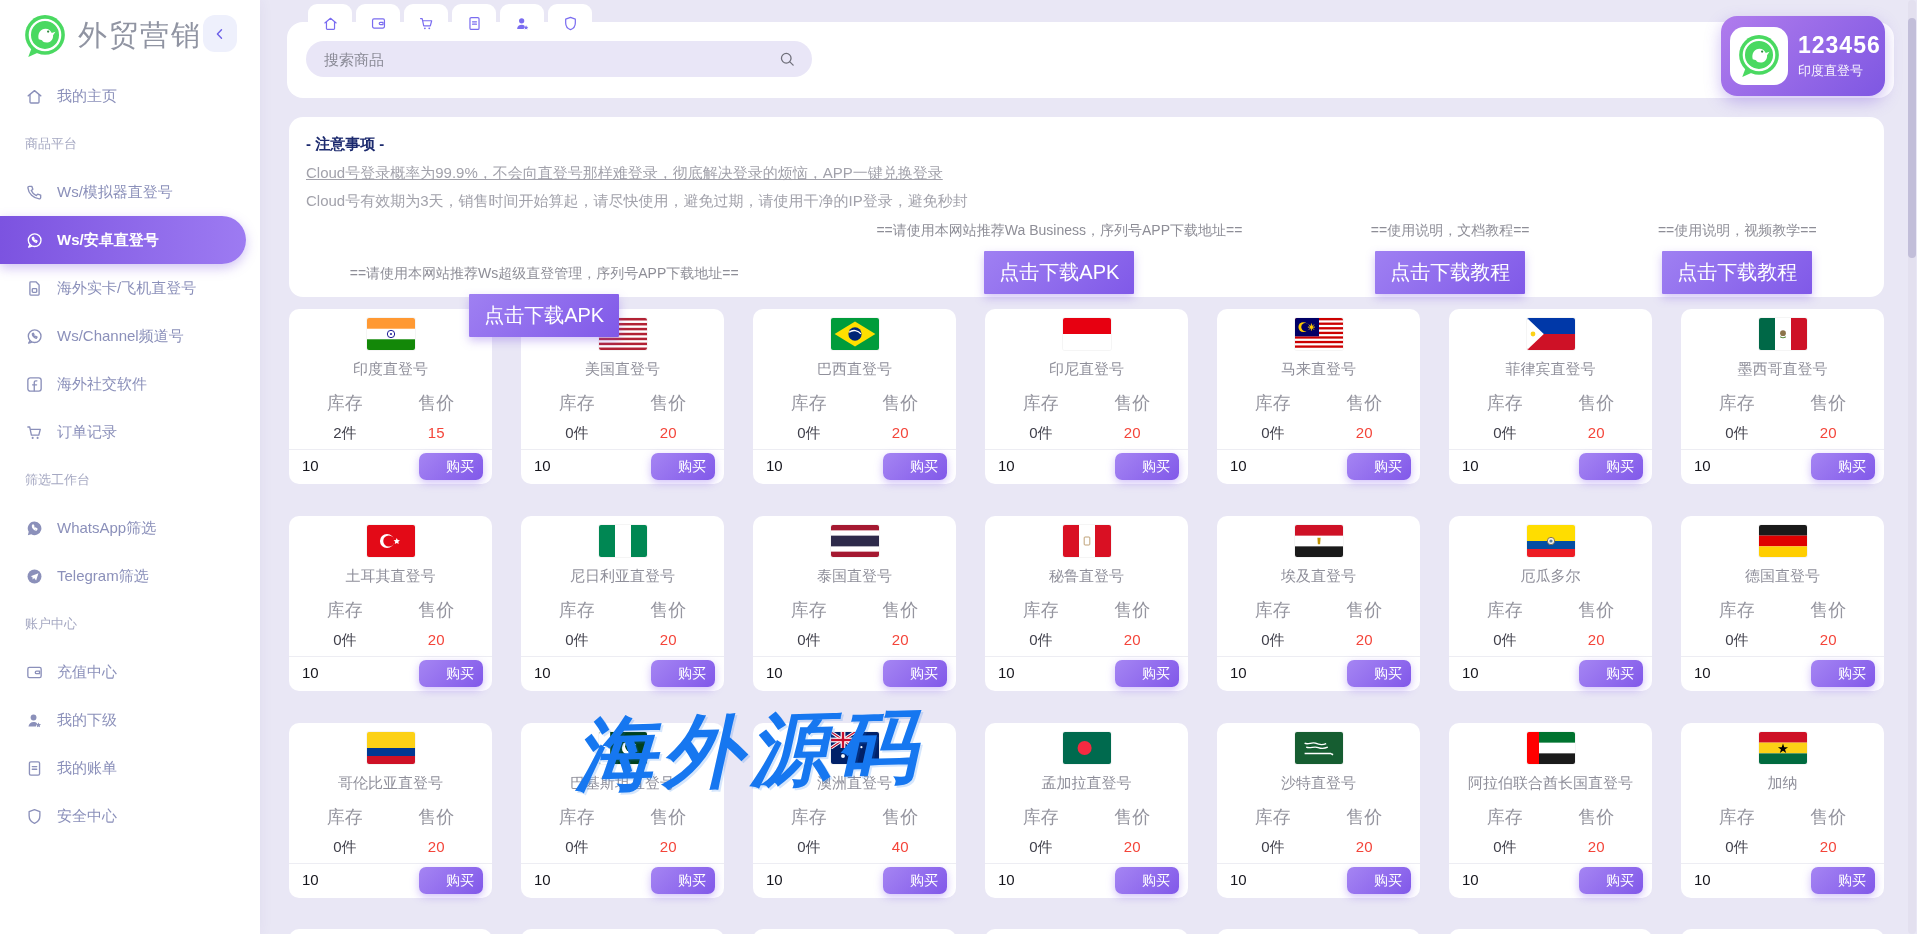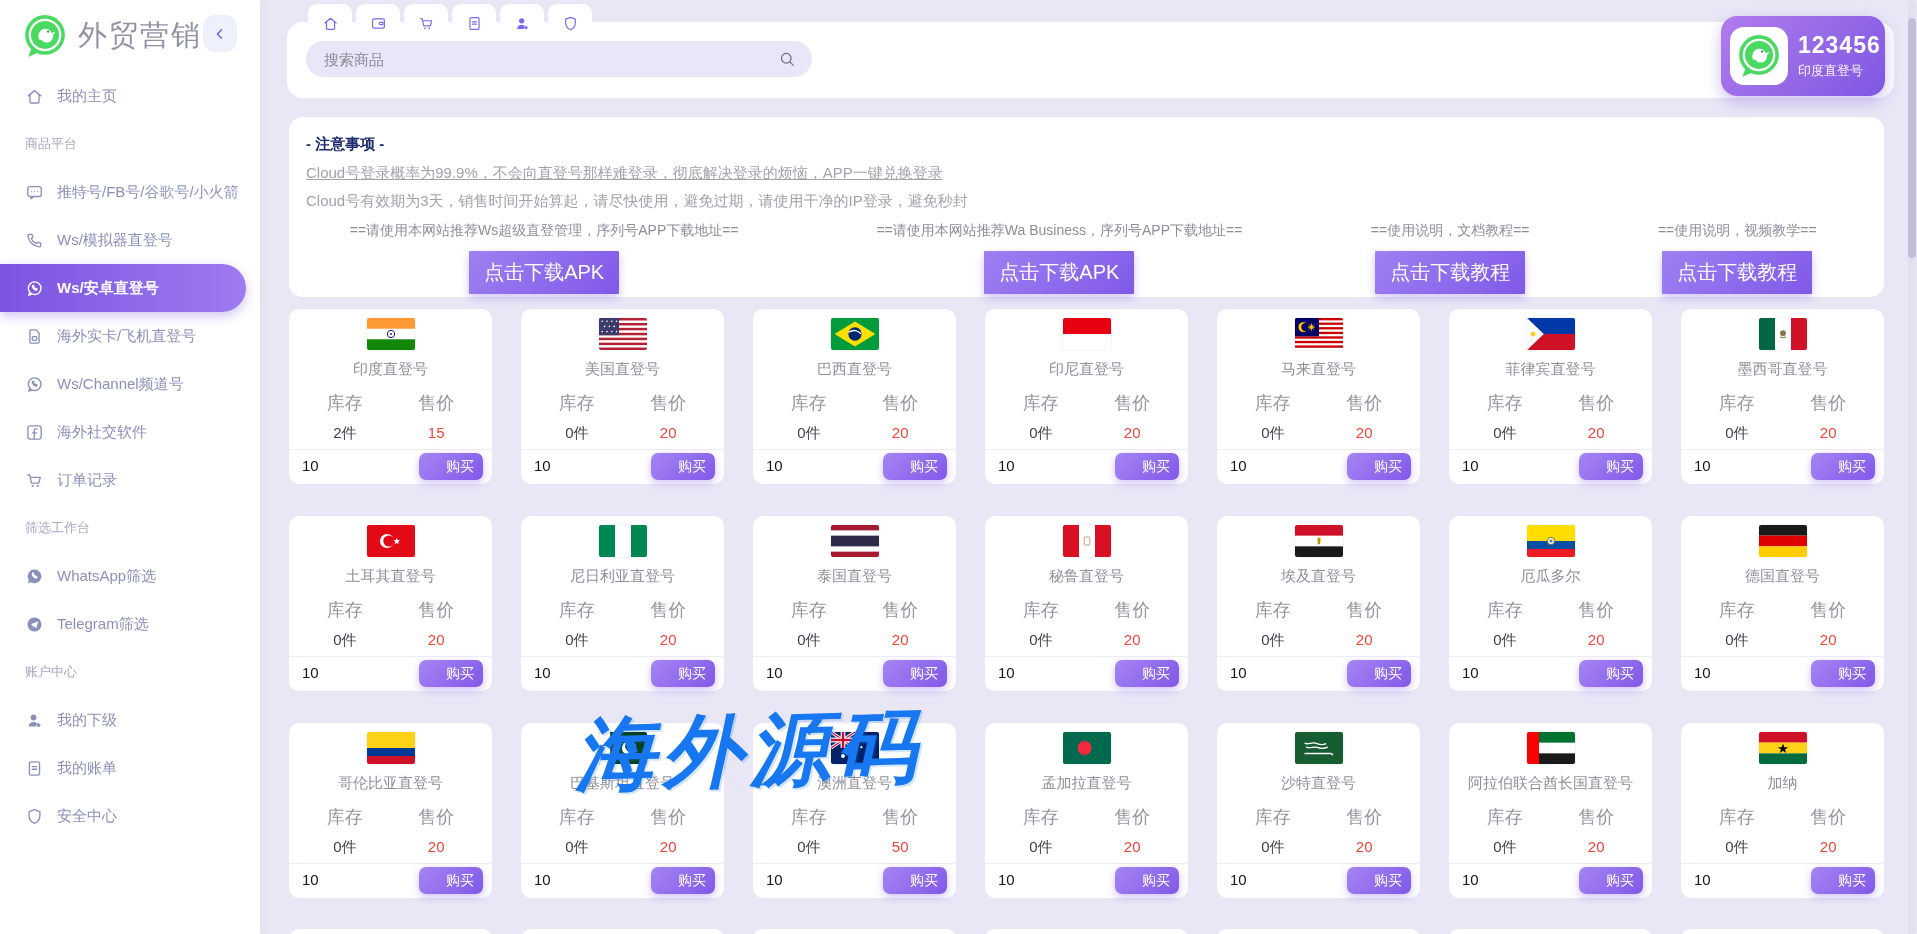--- a/index.html
+++ b/index.html
@@ -105,16 +105,6 @@
           <span>我的主页</span>
         </div>
         <div class="side-section">商品平台</div>
-        <div class="side-item">
-          <svg class="icn" style="width:19px;height:19px" viewBox="0 0 24 24">
-            <rect x="3.5" y="4.5" width="17" height="12.5" rx="2.5"></rect>
-            <path d="M7.8 17v3l3-3"></path>
-            <circle class="f" cx="8.3" cy="10.8" r=".8"></circle>
-            <circle class="f" cx="12" cy="10.8" r=".8"></circle>
-            <circle class="f" cx="15.7" cy="10.8" r=".8"></circle>
-          </svg>
-          <span>推特号/FB号/谷歌号/小火箭</span>
-        </div>
         <div class="side-item">
           <svg class="icn" style="width:19px;height:19px" viewBox="0 0 24 24">
             <path d="M8.6 4.2 9.9 8l-2 1.6a11.8 11.8 0 0 0 6.4 6.4l1.7-2 3.8 1.3v3a1.7 1.7 0 0 1-1.9 1.7A15.6 15.6 0 0 1 3.7 6.1 1.7 1.7 0 0 1 5.4 4.2Z"></path>

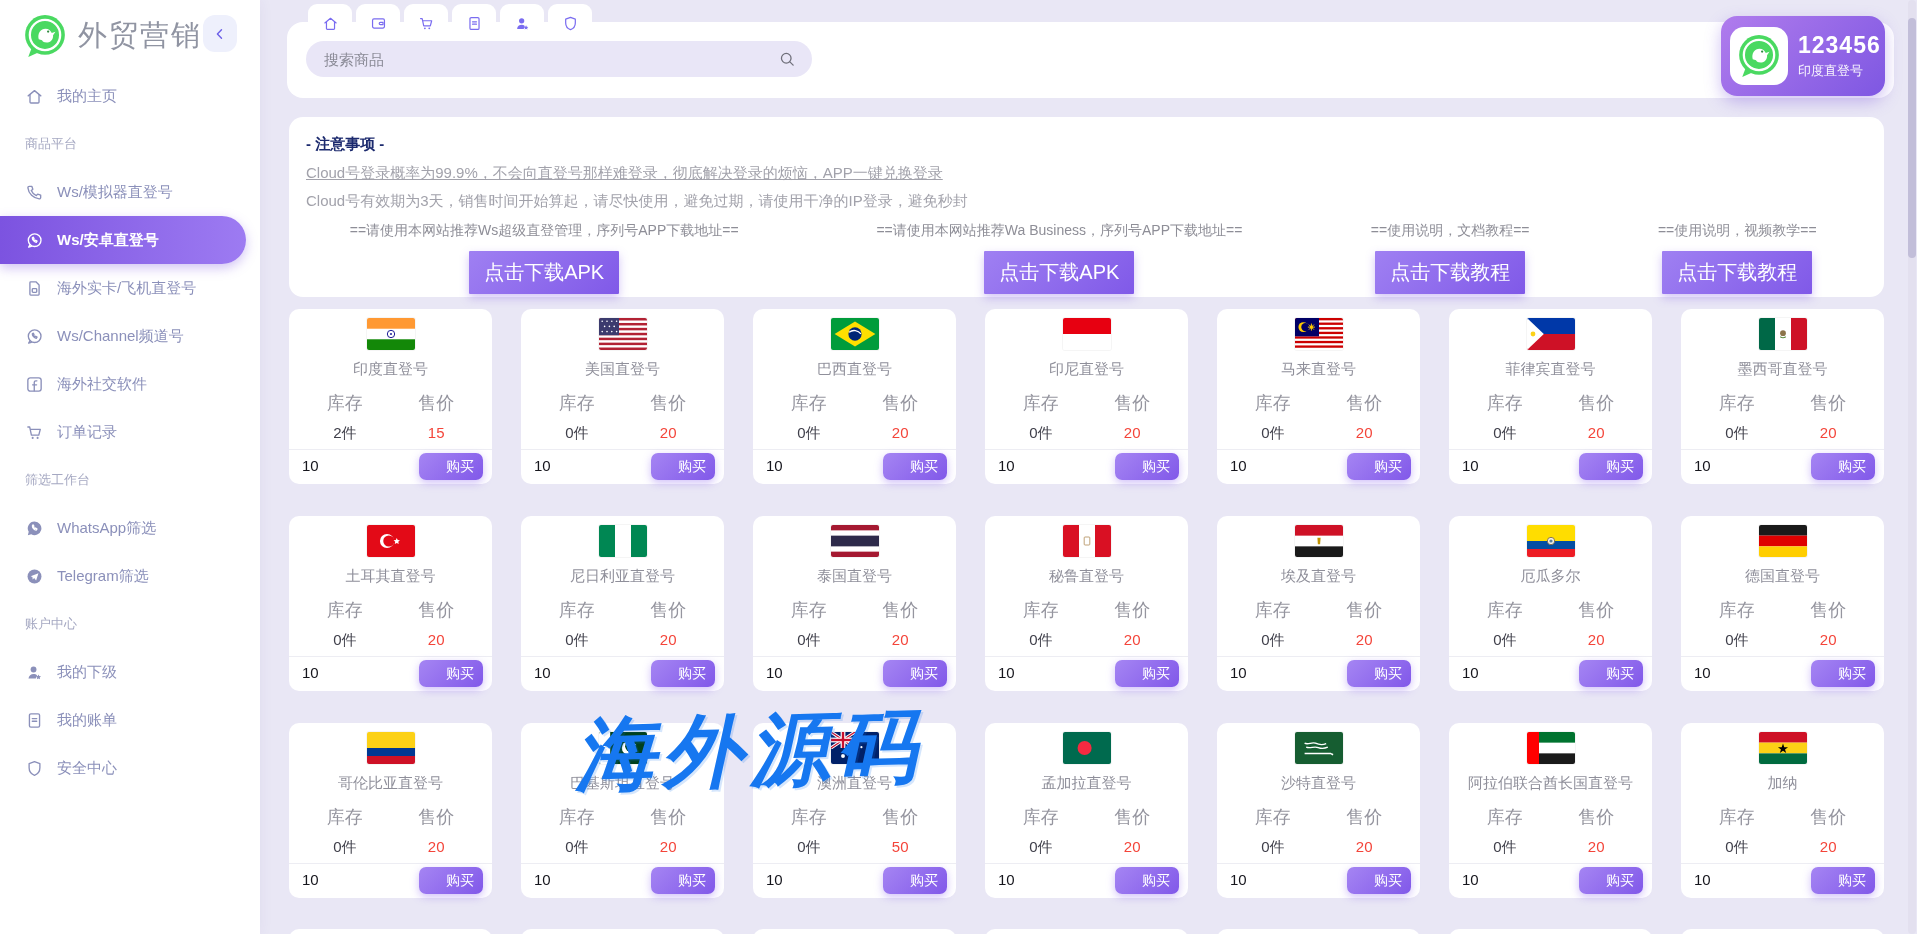--- a/index.html
+++ b/index.html
@@ -46,7 +46,7 @@
   .notice-line.l1{top:47px;text-decoration:underline;}
   .notice-line.l2{top:75px;}
   .dl-col{position:absolute;top:105px;width:480px;margin-left:-240px;text-align:center;}
-  .dl-col.c1{left:16%;} .dl-col.c2{left:48.3%;} .dl-col.c3{left:72.8%;} .dl-col.c4{left:90.8%;}
+  .dl-col.c1{left:16%;margin-top:43px;} .dl-col.c2{left:48.3%;} .dl-col.c3{left:72.8%;} .dl-col.c4{left:90.8%;}
   .dl-label{font-size:14px;color:#8e8e97;white-space:nowrap;}
   .dl-btn{display:inline-block;margin-top:11px;padding:8px 15px;border-radius:1px;background:linear-gradient(135deg,#9f80f2,#8059e8);color:#fff;font-size:20px;cursor:pointer;box-shadow:0 4px 10px rgba(130,90,230,.35);}
 

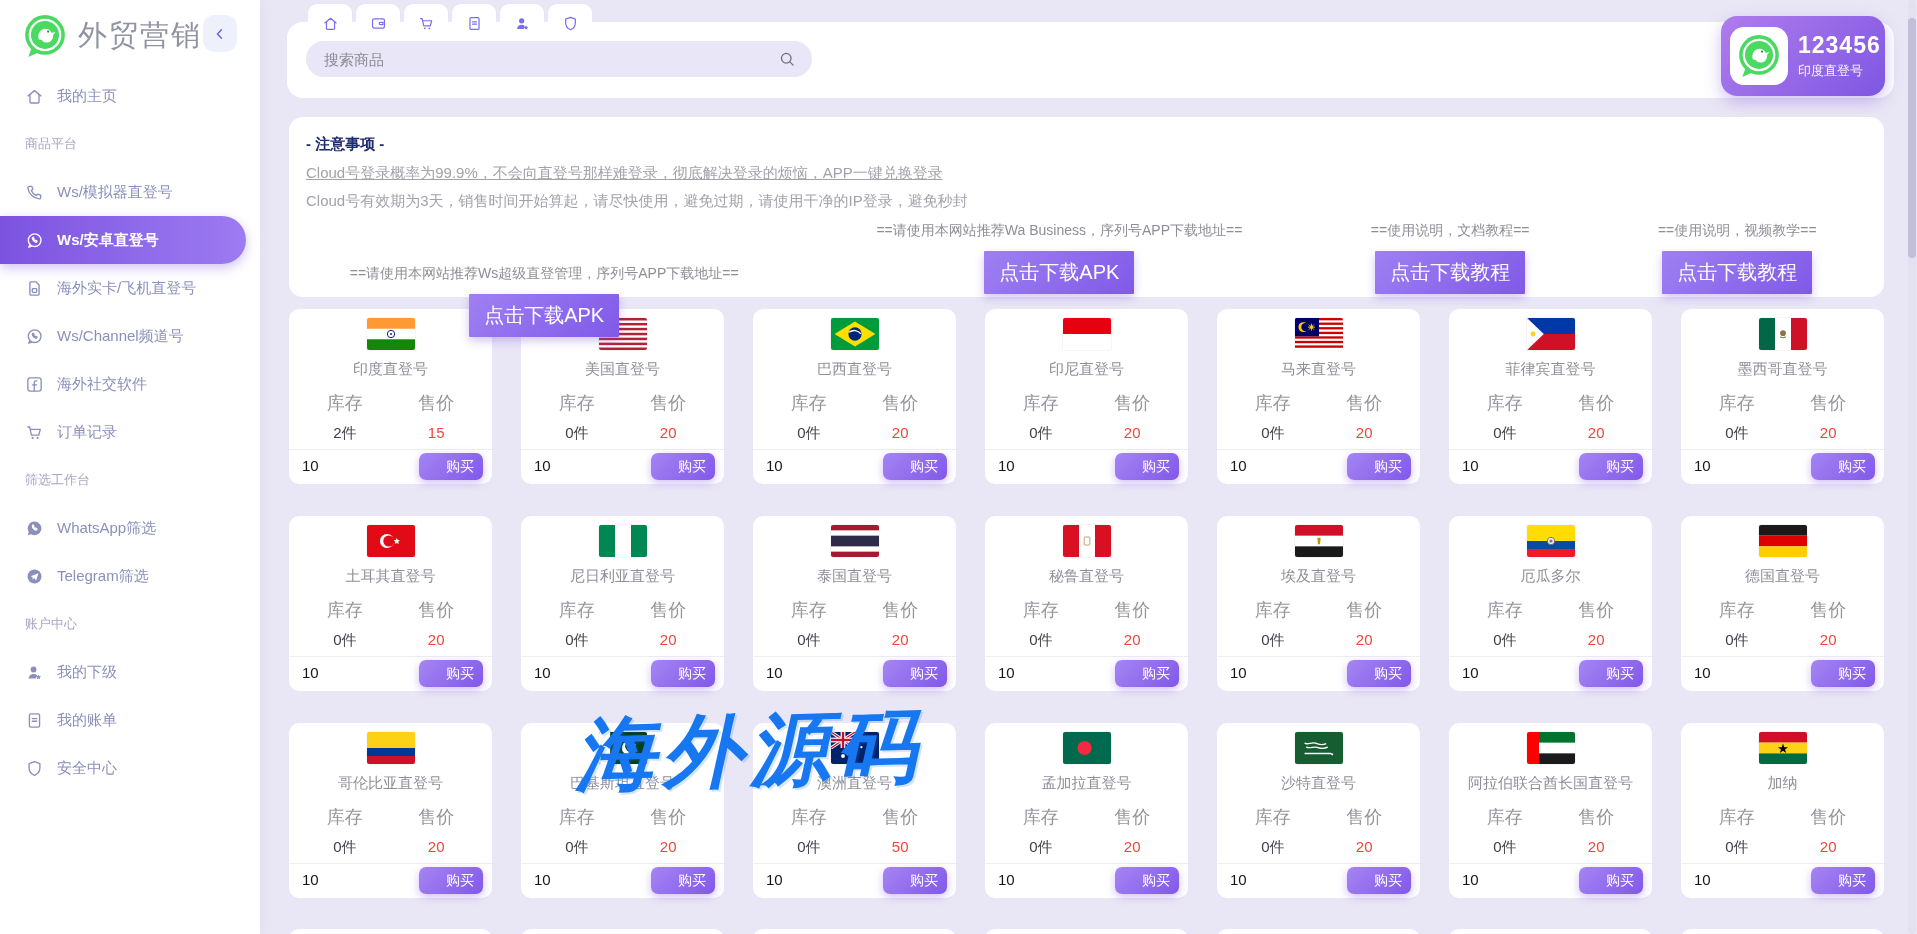--- a/index.html
+++ b/index.html
@@ -165,6 +165,13 @@
           <span>Telegram筛选</span>
         </div>
         <div class="side-section">账户中心</div>
+        <div class="side-item">
+          <svg class="icn" style="width:19px;height:19px" viewBox="0 0 24 24">
+            <rect x="3.6" y="5.6" width="16.8" height="12.8" rx="2"></rect>
+            <path d="M14.6 10.3h3.8v3.2h-3.8a1.6 1.6 0 0 1 0-3.2Z"></path>
+          </svg>
+          <span>充值中心</span>
+        </div>
         <div class="side-item">
           <svg class="icn" style="width:19px;height:19px" viewBox="0 0 24 24">
             <circle class="f" cx="10.8" cy="8.2" r="3.7"></circle>

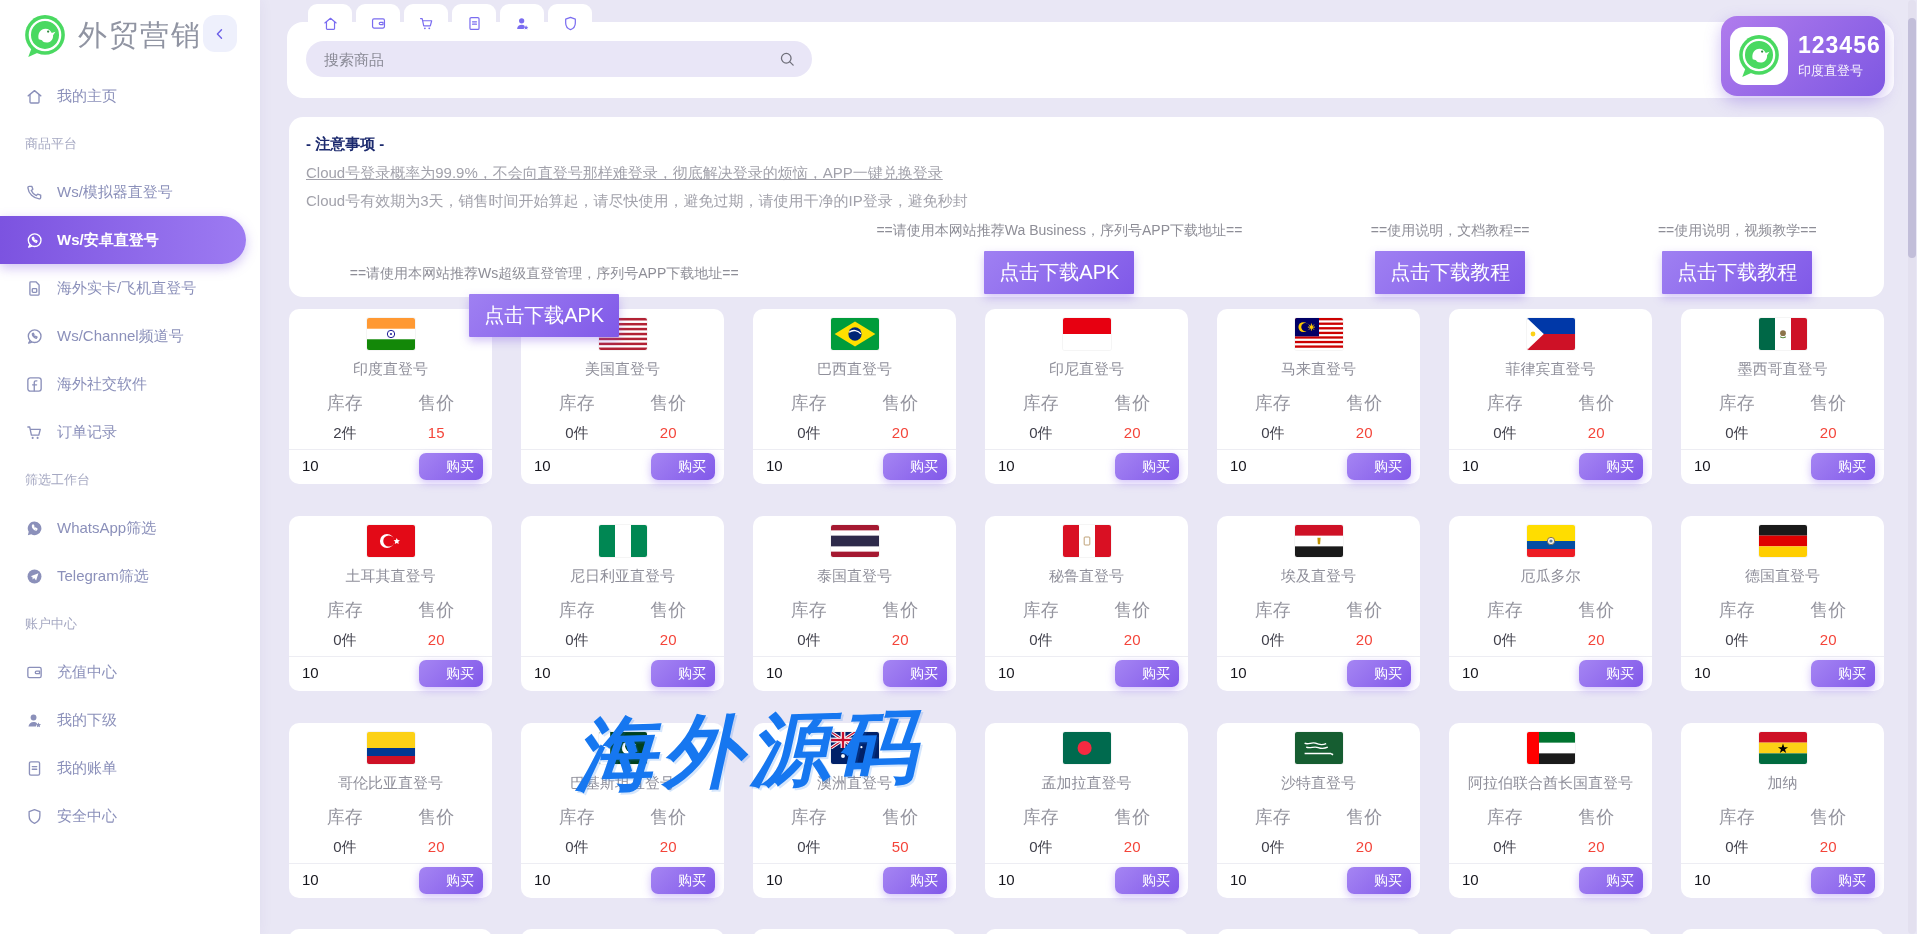--- a/index.html
+++ b/index.html
@@ -684,7 +684,7 @@
         </div>
         <div class="p-stat price">
           <div class="p-lbl">售价</div>
-          <div class="p-val">50</div>
+          <div class="p-val">40</div>
         </div>
         <div class="p-divider"></div>
         <input class="p-qty" value="10" style="">

